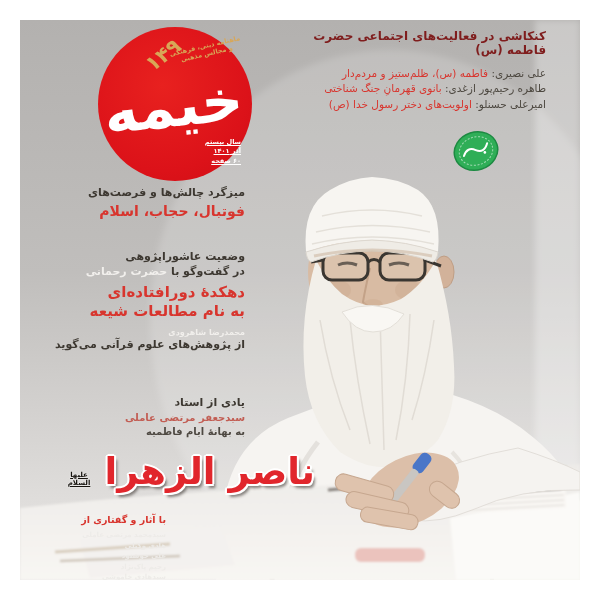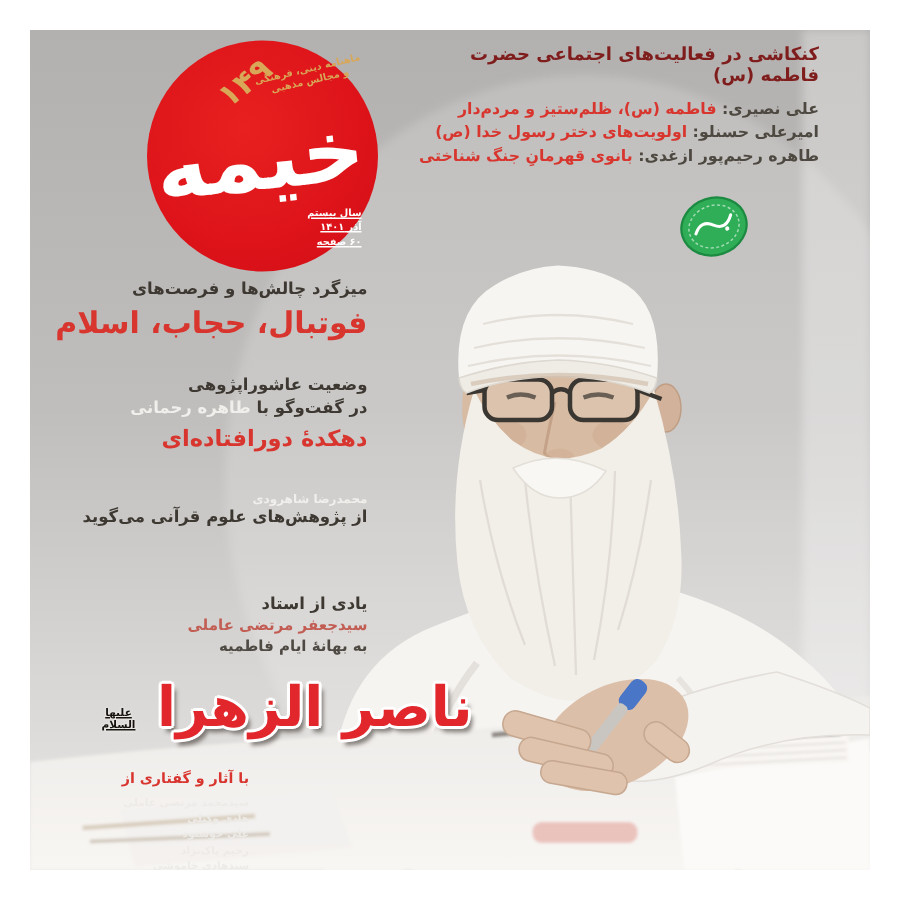--- a/index.html
+++ b/index.html
@@ -26,7 +26,7 @@
   
   .top-headlines{position:absolute;left:270px;top:9px;width:256px;direction:rtl;text-align:right;z-index:5;}
   .lead-headline{font-size:12px;font-weight:bold;color:#7f1d1d;margin-bottom:9px;letter-spacing:0;}
-  .hl-item{font-size:10.5px;font-weight:bold;line-height:1.46;white-space:nowrap;}
+  .hl-item{font-size:10.5px;font-weight:normal;line-height:1.46;white-space:nowrap;}
   .hl-name{color:#4d4840;}
   .hl-title{color:#d8352e;}
 

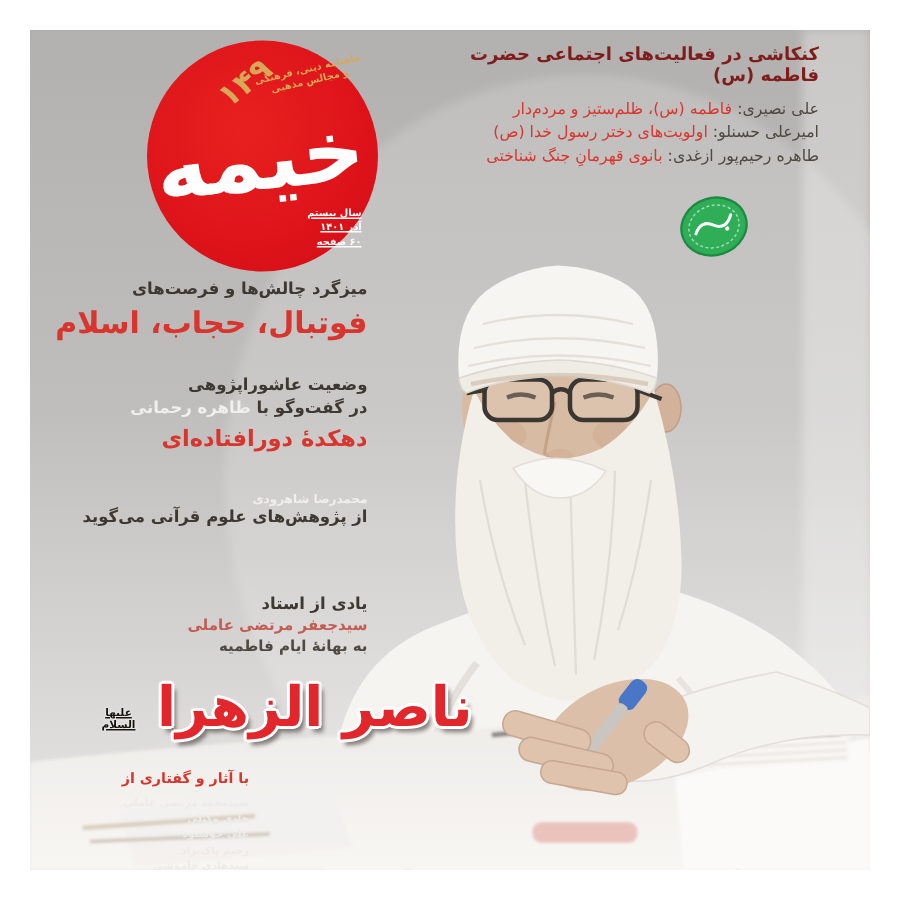--- a/index.html
+++ b/index.html
@@ -187,12 +187,12 @@
         <span class="hl-title">فاطمه (س)، ظلم‌ستیز و مردم‌دار</span>
       </div>
       <div class="hl-item">
+        <span class="hl-name">طاهره رحیم‌پور ازغدی:</span>
+        <span class="hl-title">بانوی قهرمانِ جنگ شناختی</span>
+      </div>
+      <div class="hl-item">
         <span class="hl-name">امیرعلی حسنلو:</span>
         <span class="hl-title">اولویت‌های دختر رسول خدا (ص)</span>
-      </div>
-      <div class="hl-item">
-        <span class="hl-name">طاهره رحیم‌پور ازغدی:</span>
-        <span class="hl-title">بانوی قهرمانِ جنگ شناختی</span>
       </div>
     </div>
 

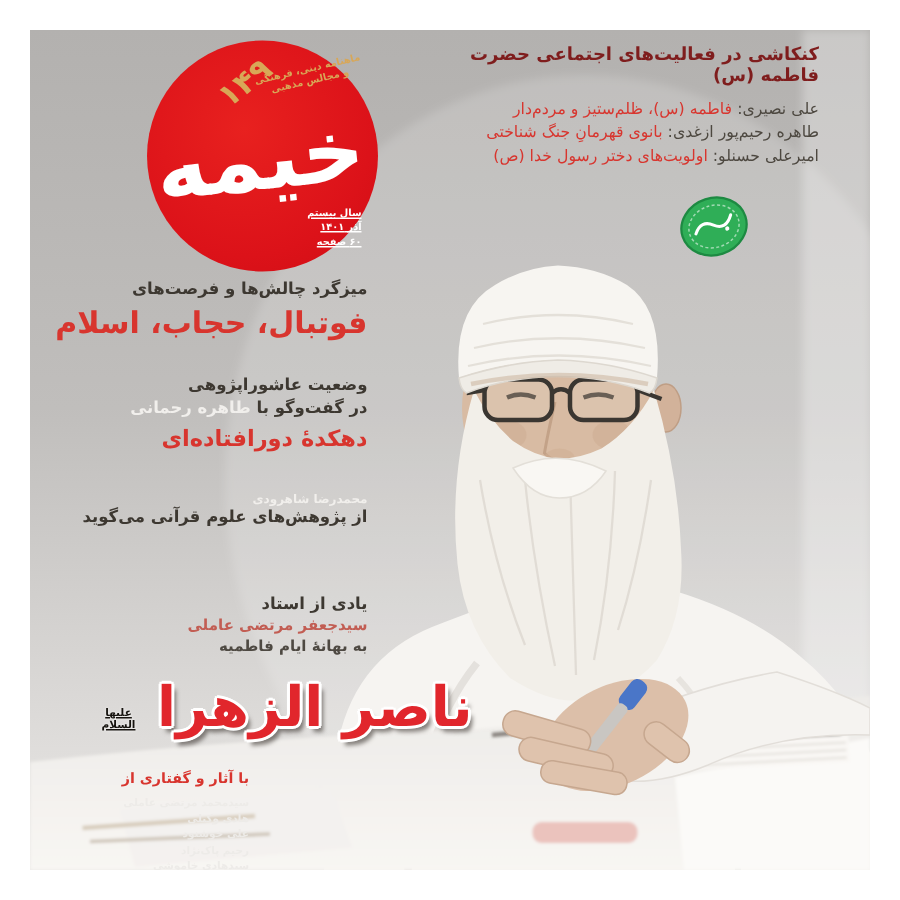--- a/index.html
+++ b/index.html
@@ -37,7 +37,7 @@
   .article{position:absolute;left:5px;width:220px;direction:rtl;text-align:right;z-index:5;}
   .kicker{font-size:11px;font-weight:bold;color:#3d3831;line-height:1.35;}
   .kicker-light{color:#f1efec;}
-  .art-title{font-size:20px;font-weight:bold;color:#d8352e;line-height:1.28;margin-top:2px;}
+  .art-title{font-size:14px;font-weight:bold;color:#d8352e;line-height:1.28;margin-top:2px;}
   .art-title2{font-size:15px;font-weight:bold;color:#d8352e;line-height:1.3;}
   .byline-light{font-size:8px;font-weight:bold;color:#f1efec;line-height:1.3;}
   .memorial-name{font-size:10px;font-weight:bold;color:#c25d53;line-height:1.4;}

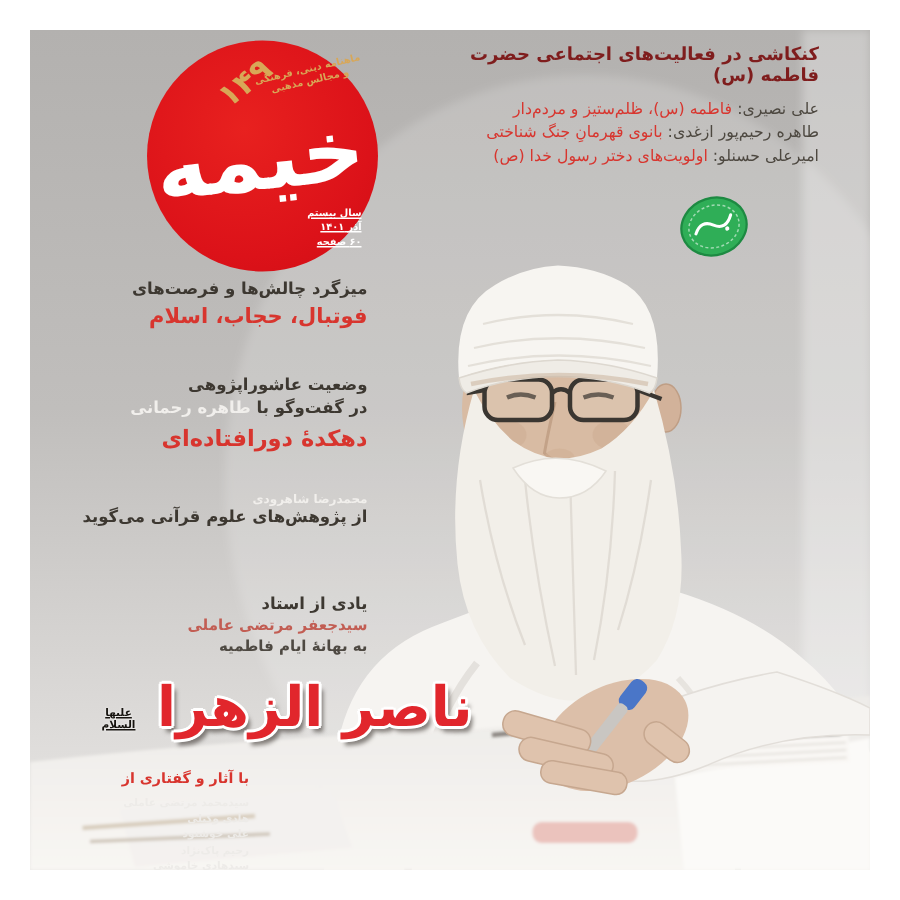--- a/index.html
+++ b/index.html
@@ -214,7 +214,7 @@
       <div class="kicker">وضعیت عاشوراپژوهی</div>
       <div class="kicker">
         <span>در گفت‌وگو با</span>
-        <span class="kicker-light">طاهره رحمانی</span>
+        <span class="kicker-light">حضرت رحمانی</span>
       </div>
       <div class="art-title2" style="margin-top:3px;">دهکدهٔ دورافتاده‌ای</div>
     </div>

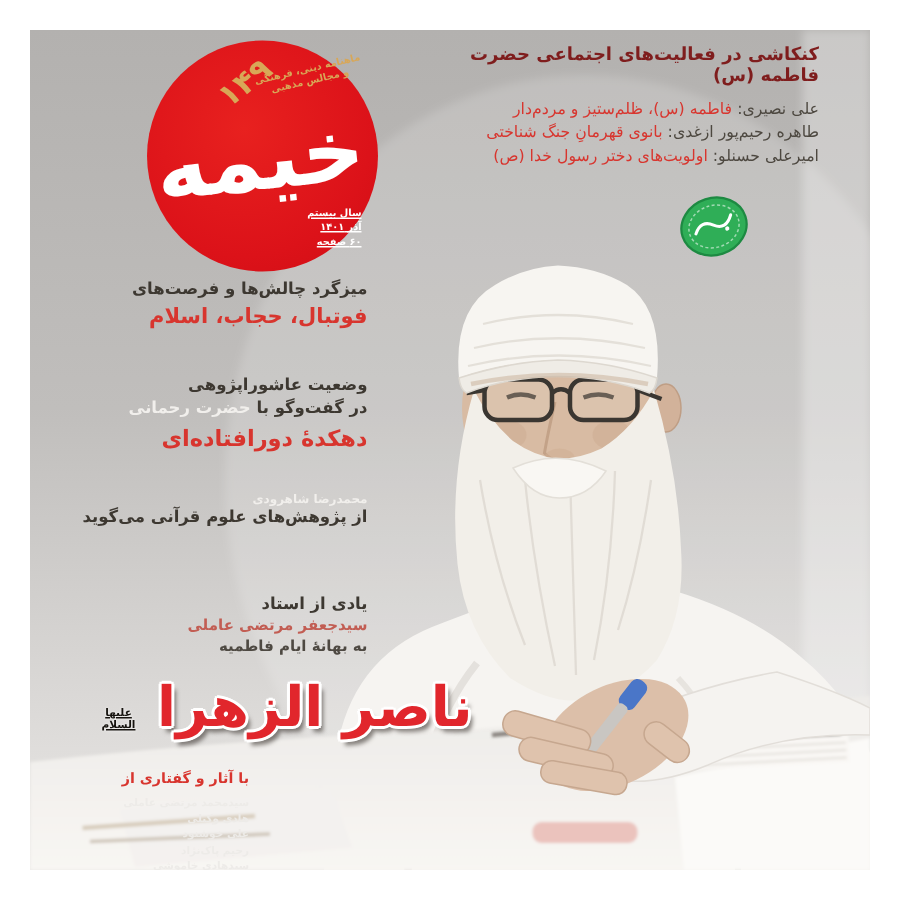--- a/index.html
+++ b/index.html
@@ -217,6 +217,7 @@
         <span class="kicker-light">حضرت رحمانی</span>
       </div>
       <div class="art-title2" style="margin-top:3px;">دهکدهٔ دورافتاده‌ای</div>
+      <div class="art-title2">به نام مطالعات شیعه</div>
     </div>
 
     <div class="article a3" dir="rtl">

